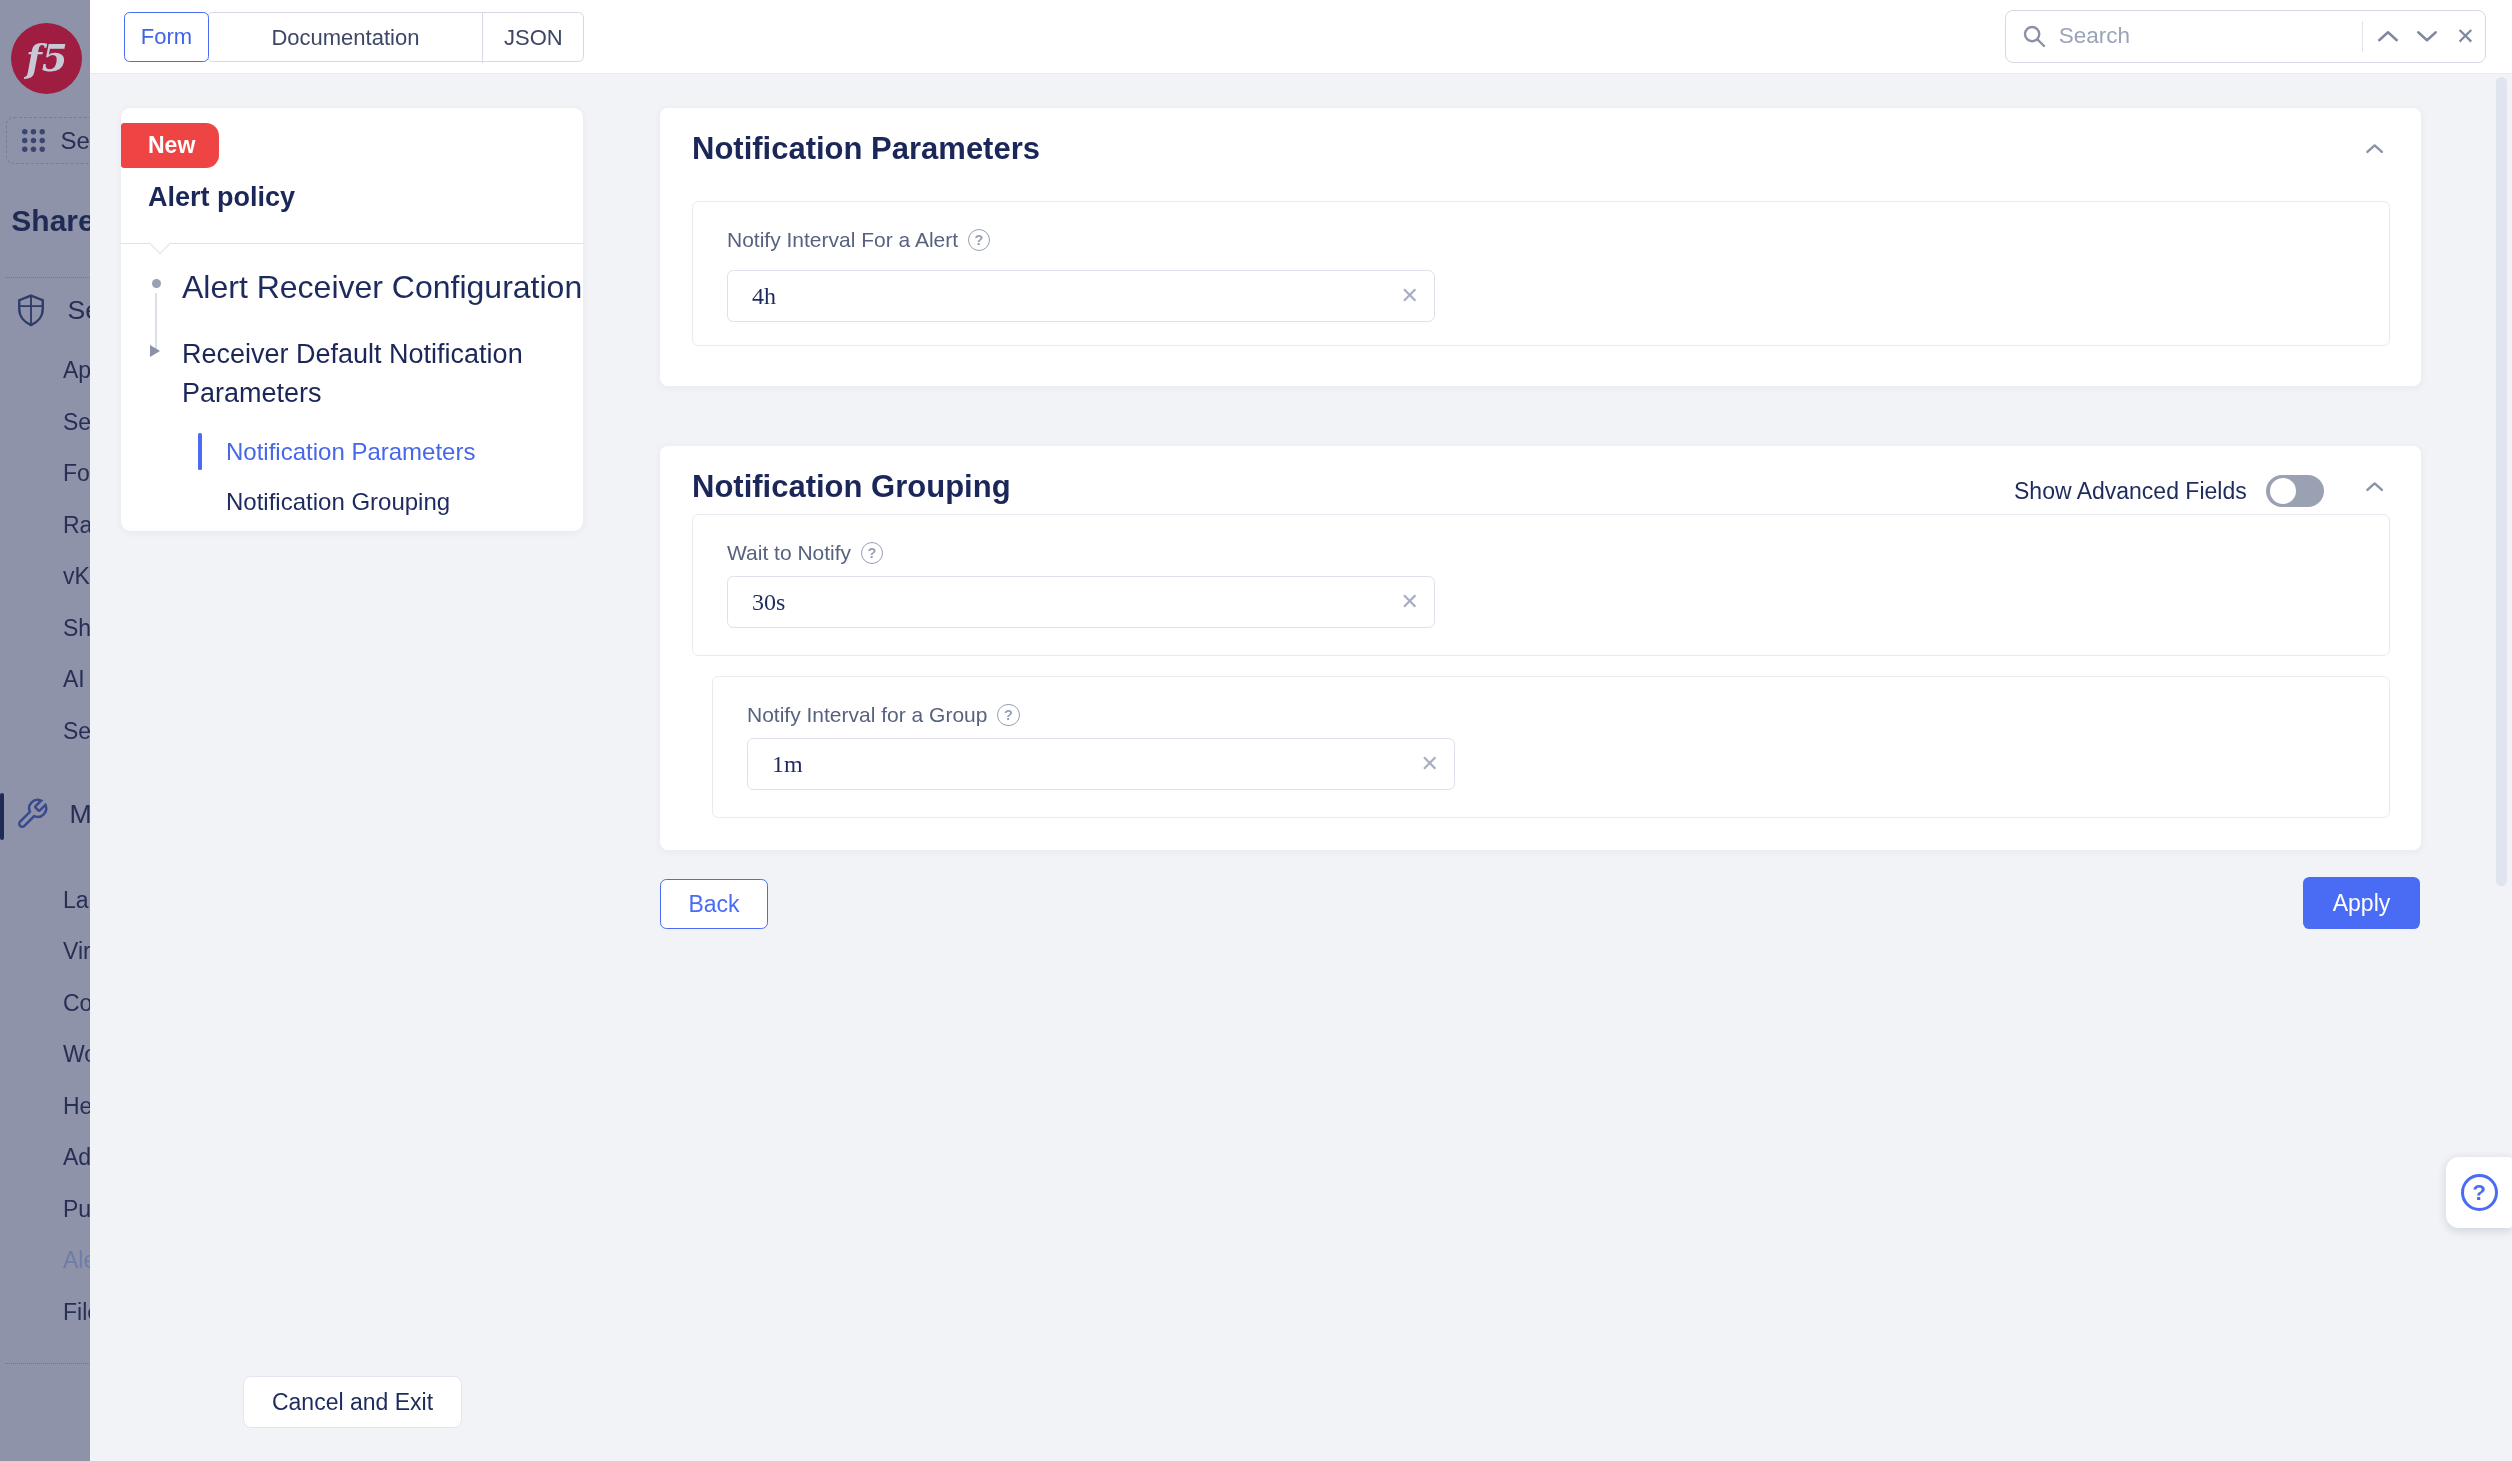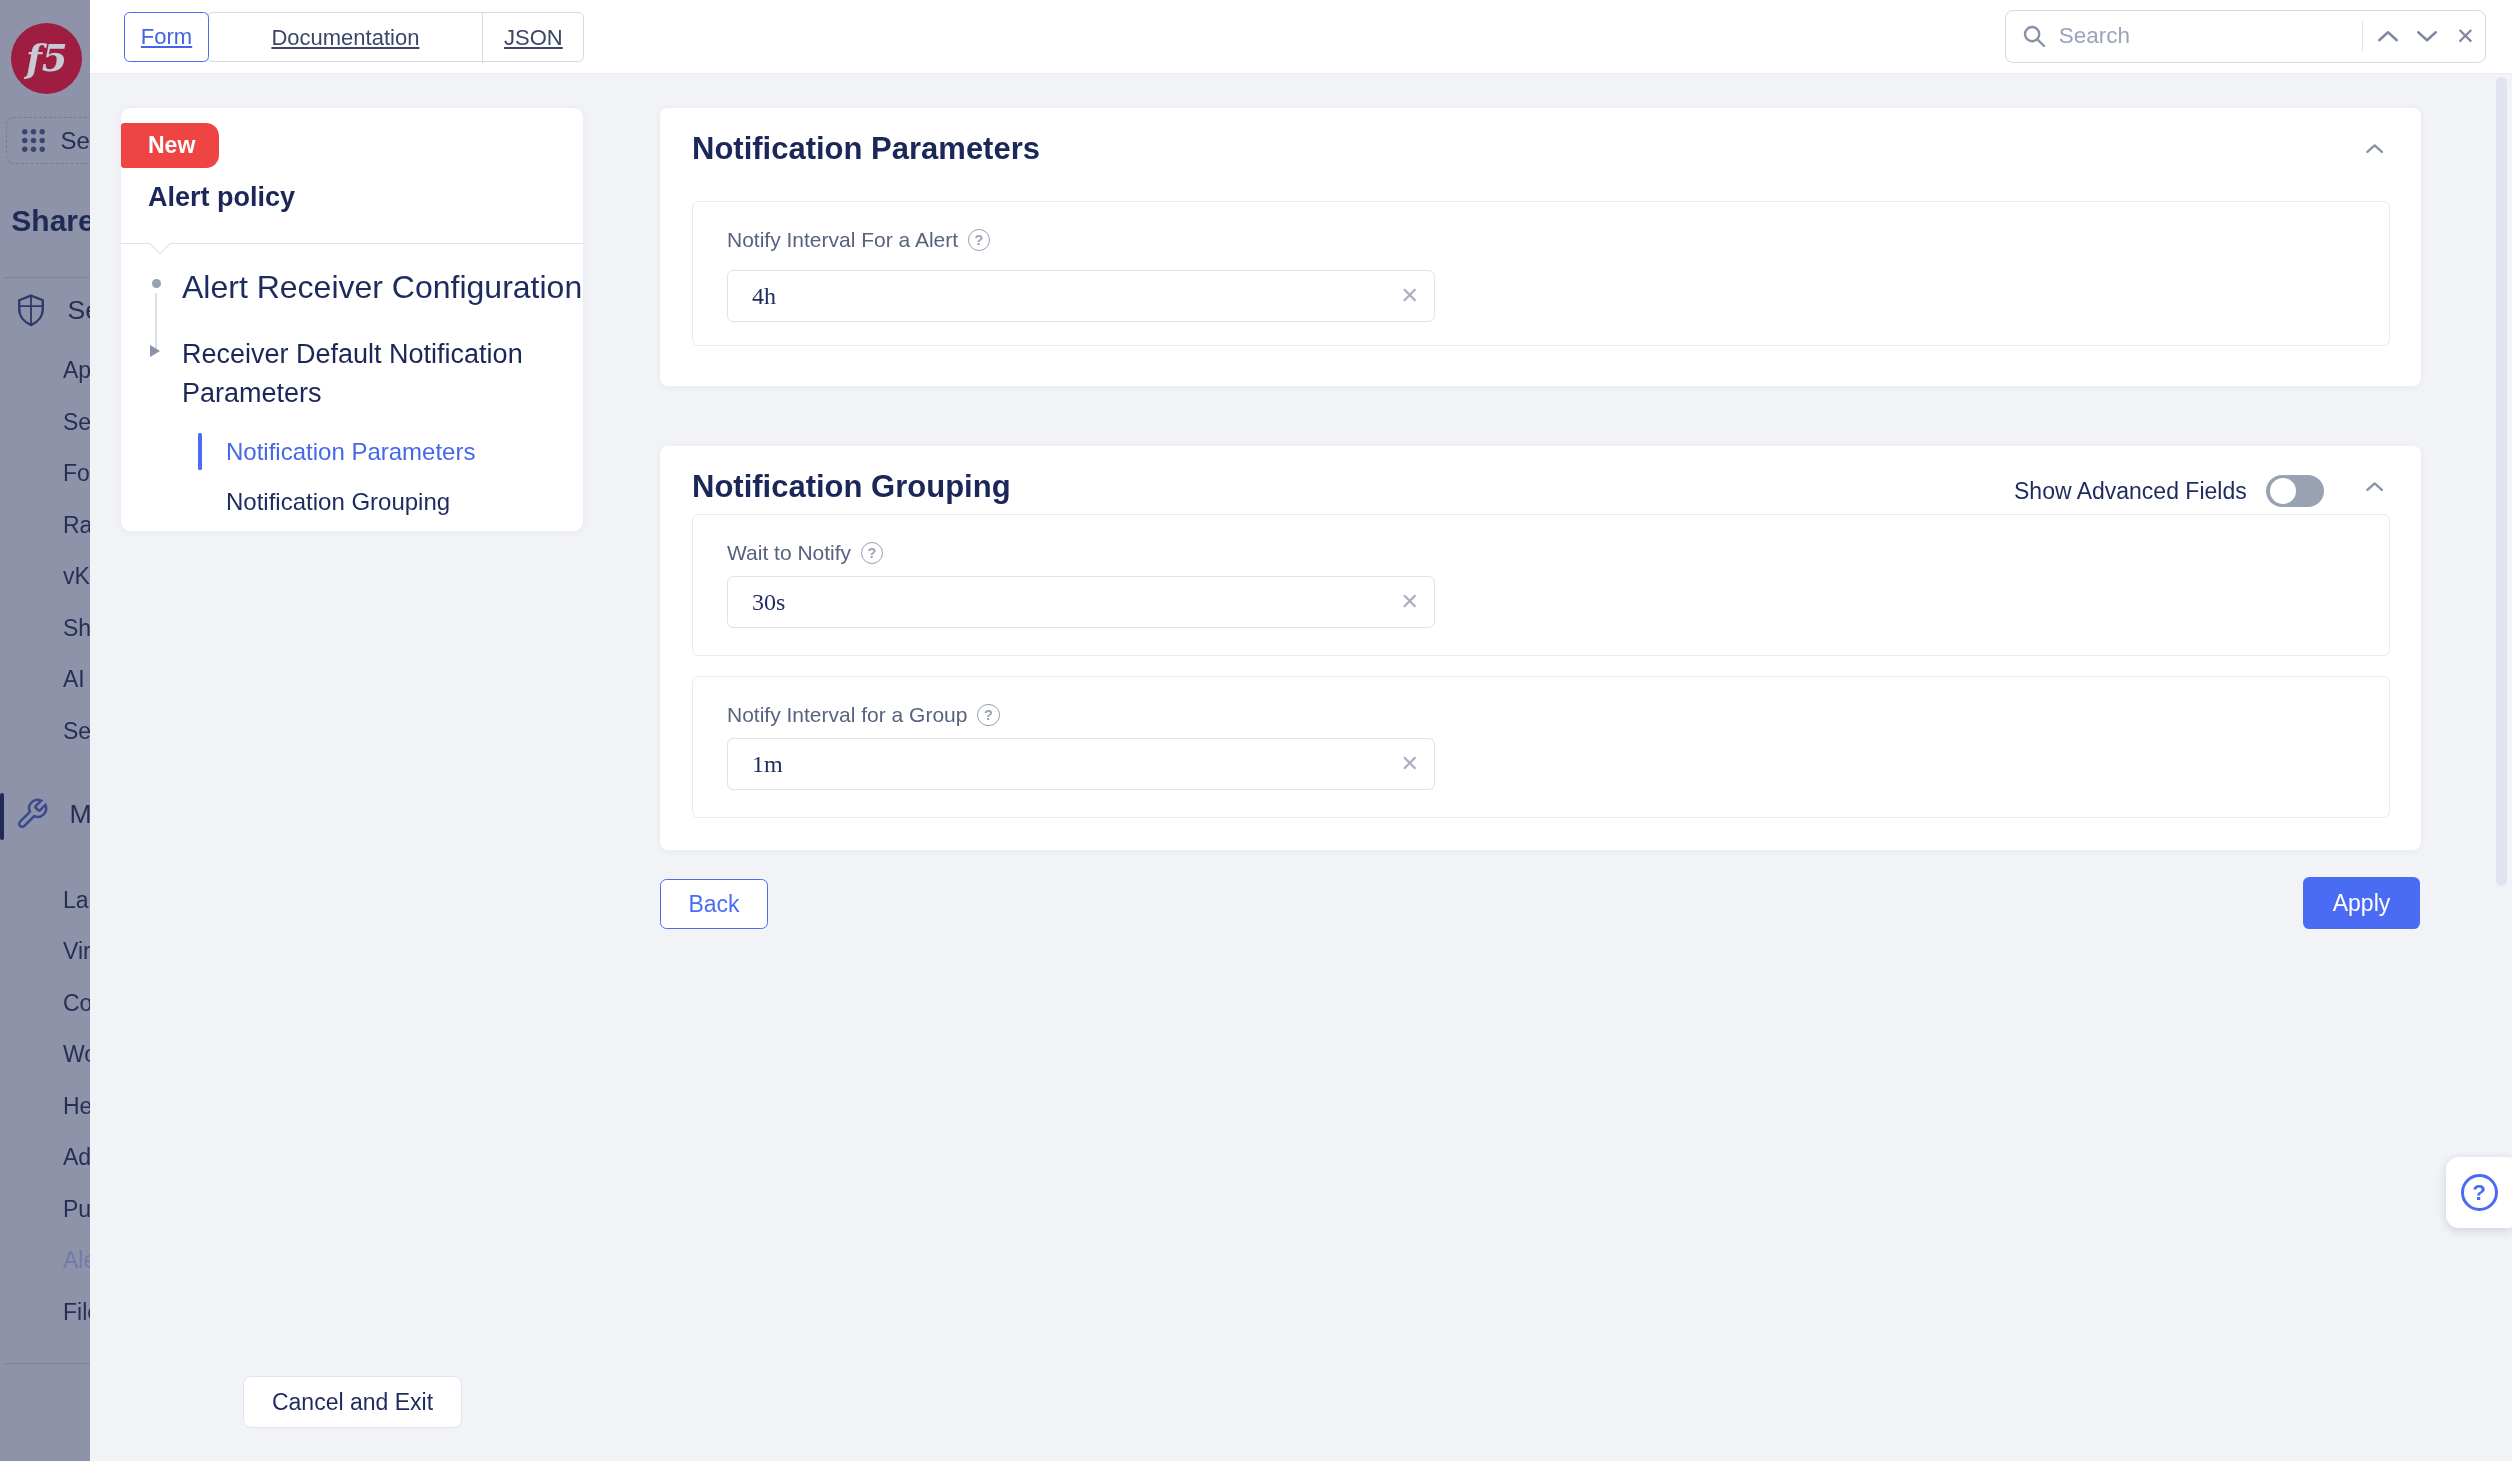--- a/index.html
+++ b/index.html
@@ -24,7 +24,7 @@
   
   .topbar { position:absolute; left:90px; top:0; right:0; height:74px; background:#ffffff; border-bottom:0.8px solid #e9ebf2; z-index:2; }
   .tabs { position:absolute; left:34px; top:12px; display:flex; }
-  .tab { height:50px; display:flex; align-items:center; justify-content:center; font-size:22px; cursor:default;text-decoration:underline; }
+  .tab { height:50px; display:flex; align-items:center; justify-content:center; font-size:22px; cursor:default; }
   .tab-form { width:85px; border:1.6px solid #4a6cf5; border-radius:5.6px; color:#4163e6; background:#fff; position:relative; z-index:2; }
   .tab-group { display:flex; border:1.6px solid #d5d9e4; border-radius:5.6px; margin-left:-1.6px; height:50px; }
   .tab-doc { width:274px; color:#3c4766; }

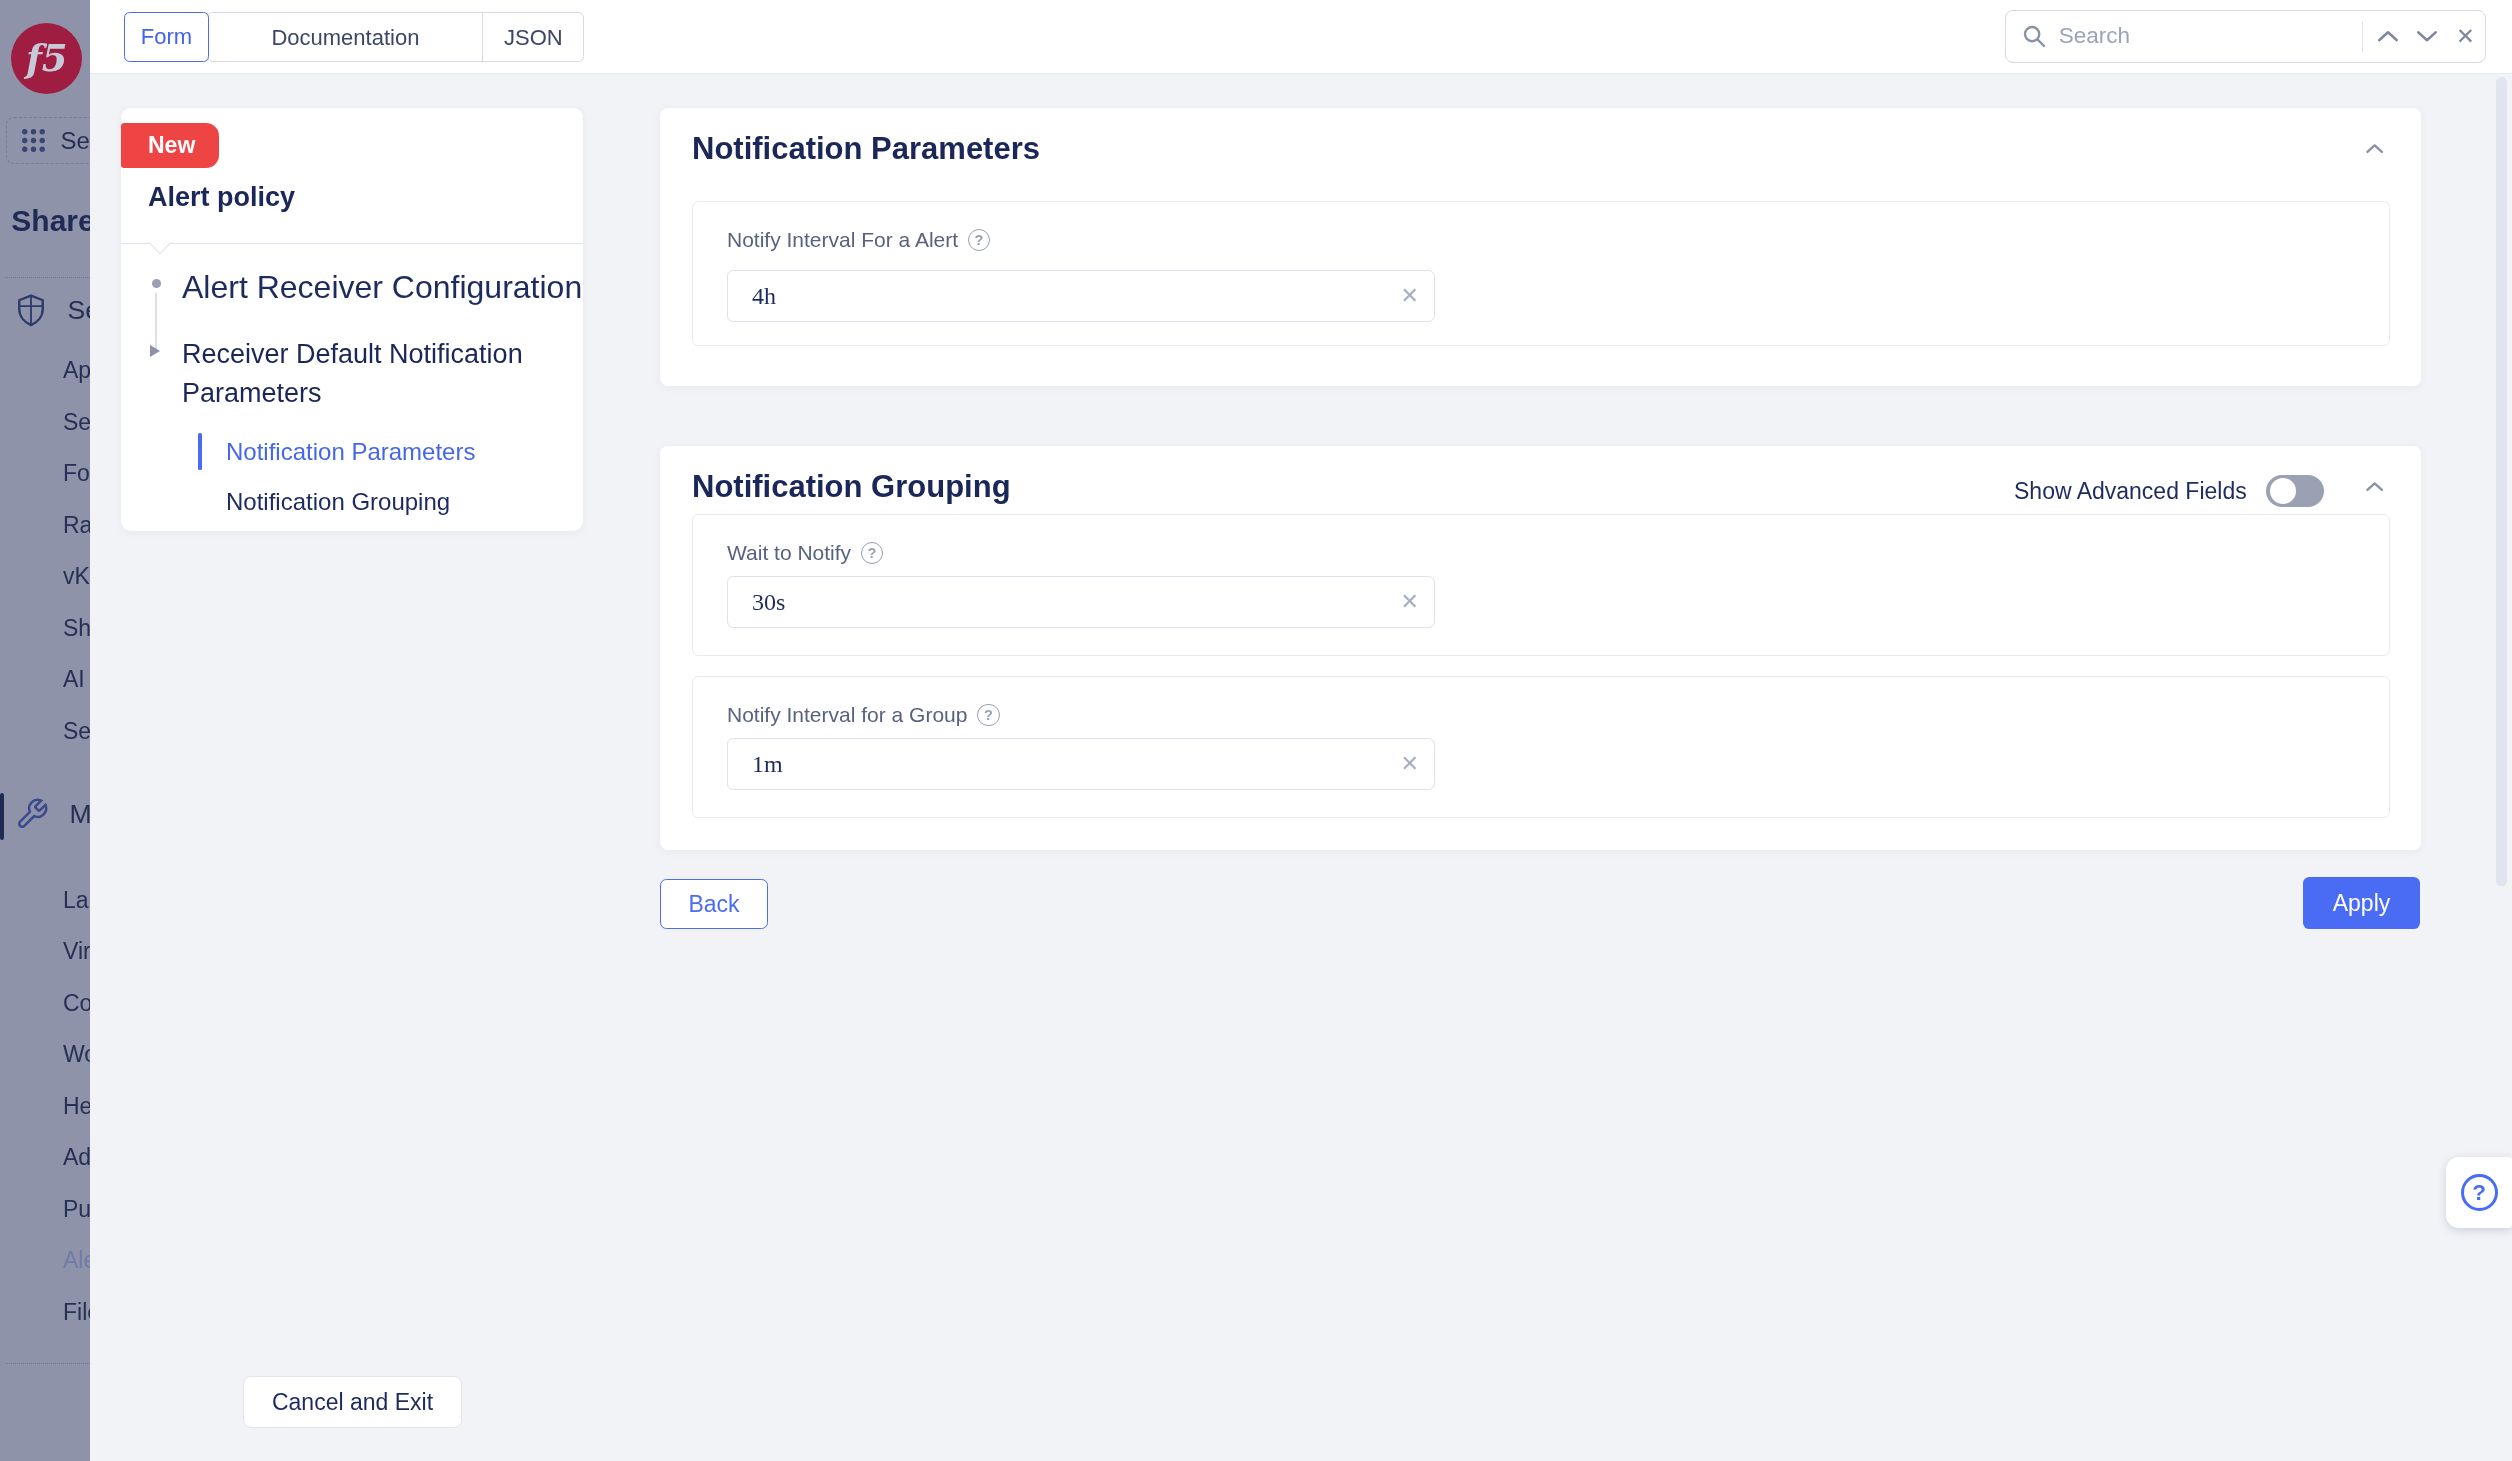--- a/index.html
+++ b/index.html
@@ -61,7 +61,7 @@
   .fieldset { position:absolute; left:32px; right:31px; height:142px; border:1.6px solid #e8eaf2; border-radius:6.4px; background:#fff;padding-left:44px; }
   .fs1-c1 { top:93px; height:145px; }
   .fs1-c2 { top:68px; }
-  .fs2-c2 { top:230px; }
+  .fs2-c2 { top:230px;margin-left:20px; }
   .field-label { position:absolute; left:34px; top:26px; display:flex; align-items:center; gap:9.7px; font-size:21px; color:#57627f; }
   .info-icon { width:22.5px; height:22.5px; border:1.6px solid #98a0b5; border-radius:50%; color:#98a0b5; font-size:14.5px; font-weight:bold; display:inline-flex; align-items:center; justify-content:center; }
   .input-wrap { position:absolute; left:34px; top:61px; width:708px; height:52px; }

